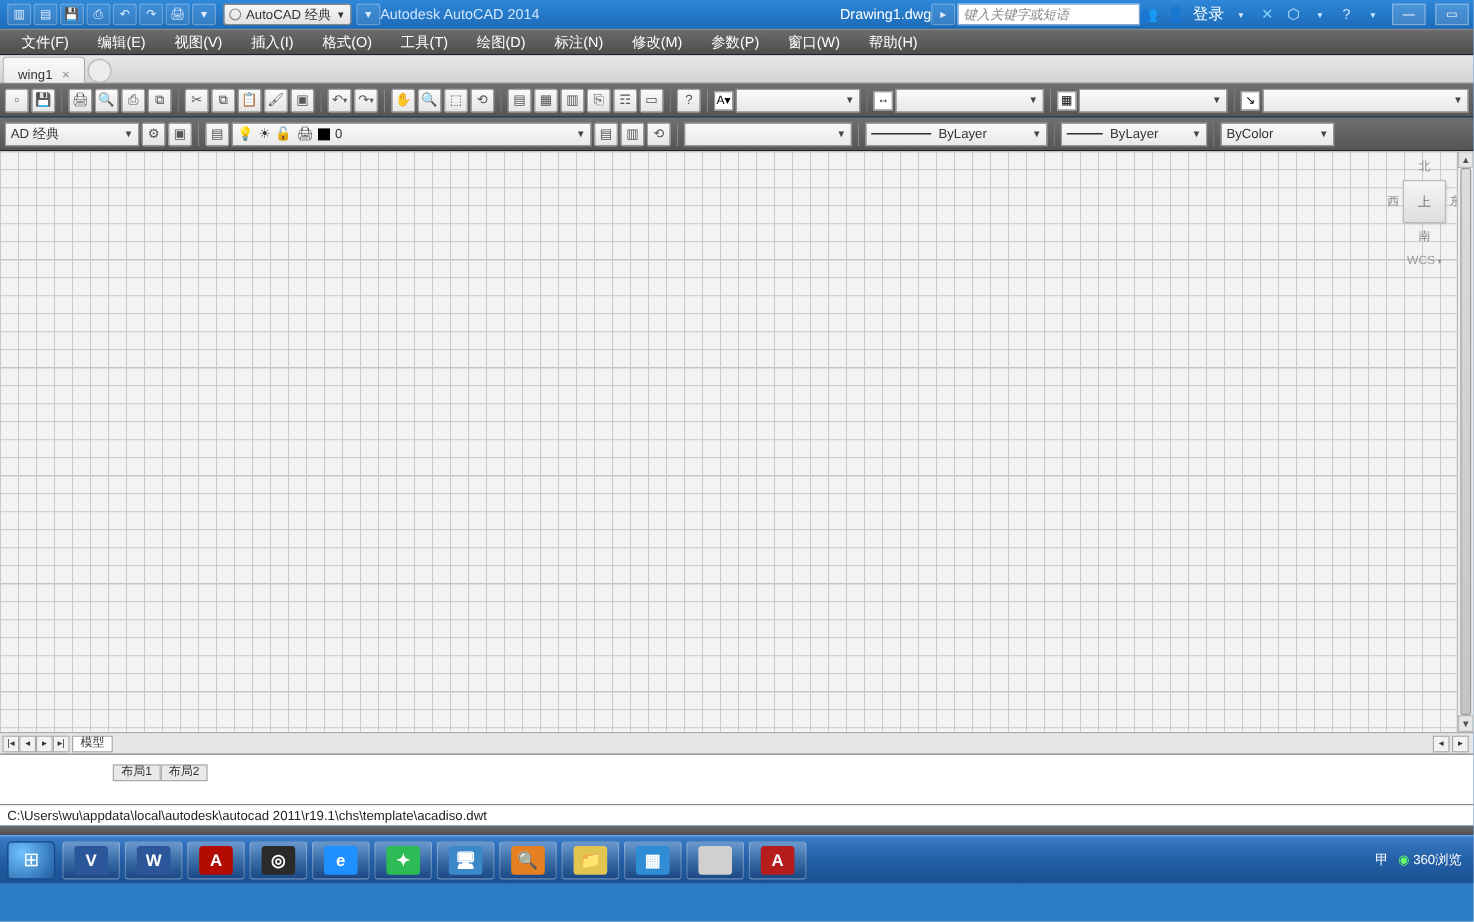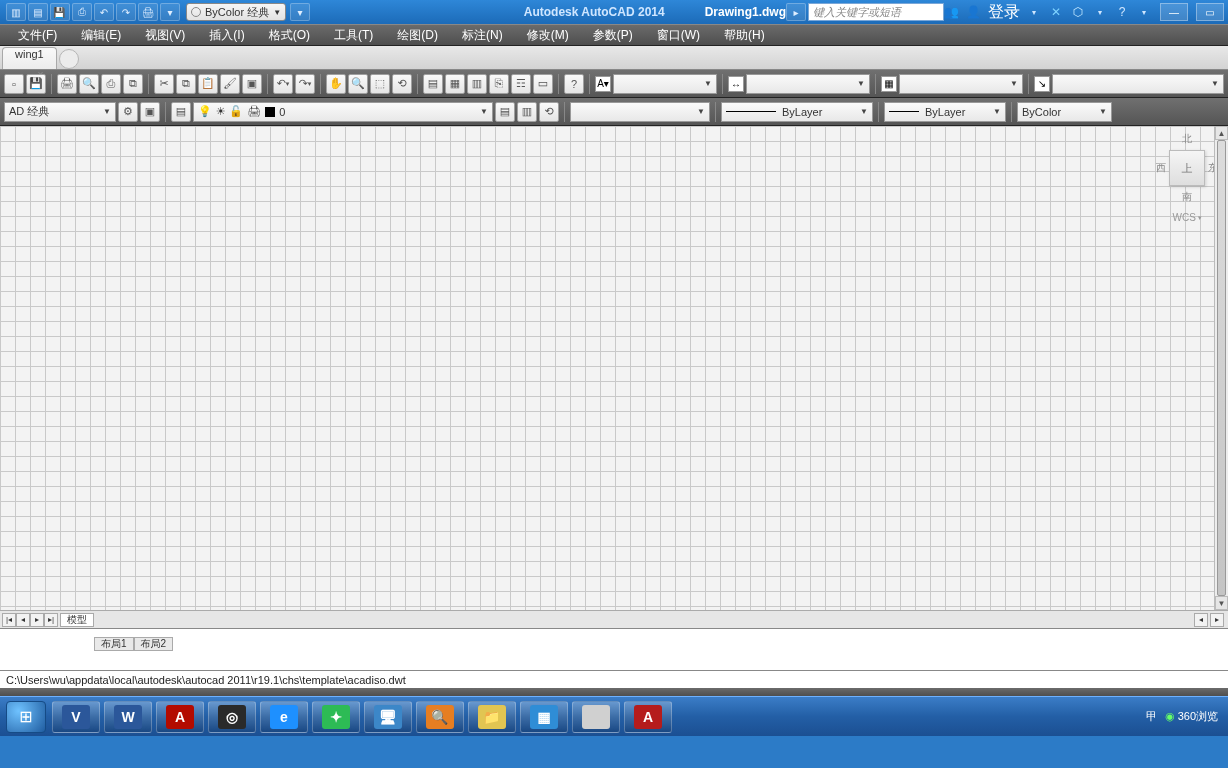--- a/index.html
+++ b/index.html
@@ -103,7 +103,7 @@
   </div>
   <div class="workspace-dd">
     <span class="spinner"></span>
-    <span>ByColor 经典</span>
+    <span>AutoCAD 经典</span>
     <span class="caret">▼</span>
   </div>
   <span class="qat-btn" style="margin-left:4px;">▾</span>

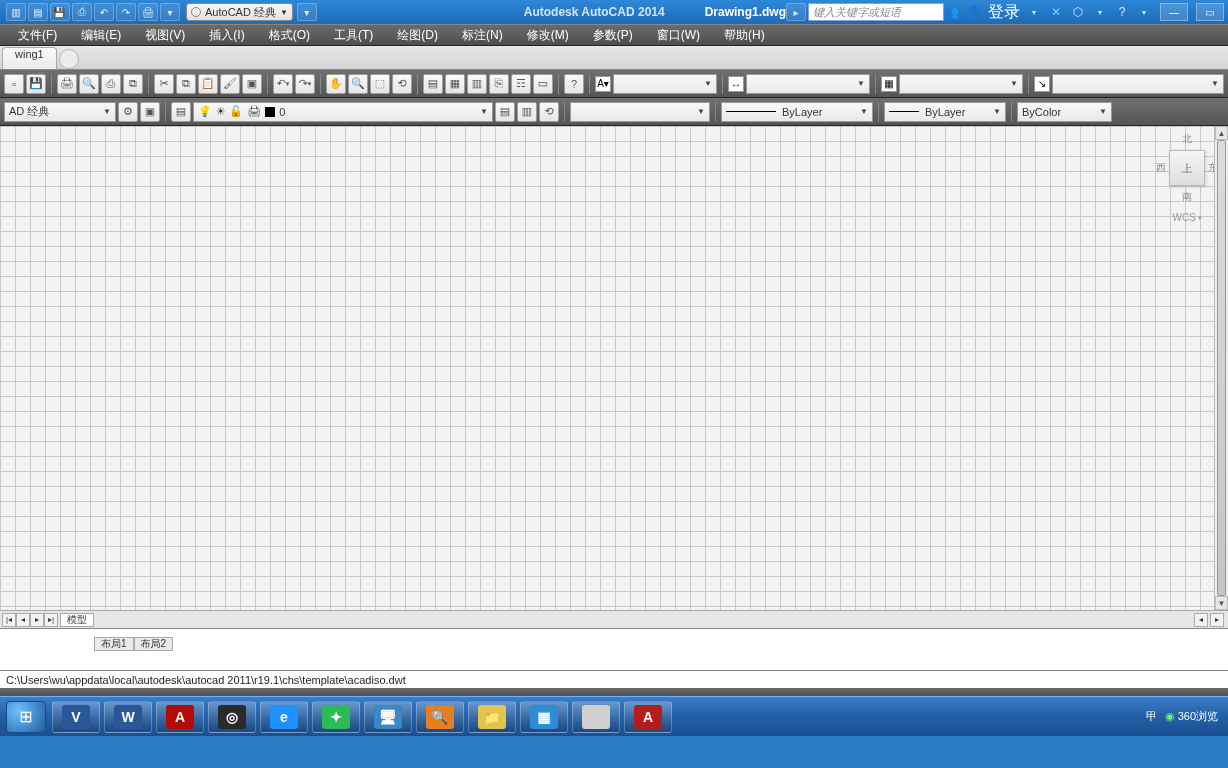--- a/index.html
+++ b/index.html
@@ -12,7 +12,7 @@
 .workspace-dd { display:flex; align-items:center; gap:4px; background: linear-gradient(#f6f6f6,#e2e2e2); color:#333; border:1px solid #888; border-radius:3px; padding:1px 4px; font-size:11px; height:18px; }
 .workspace-dd .spinner { width:10px; height:10px; border:1px solid #888; border-radius:50%; }
 .workspace-dd .caret { font-size:8px; color:#333; }
-.title-center { flex:1; display:flex; gap:40px; justify-content:flex-end; font-weight:bold; }
+.title-center { flex:1; display:flex; gap:30px; justify-content:space-between; font-weight:normal; }
 .title-center .app { color:#cfe6ff; }
 .title-center .doc { color:#fff; }
 .searchbox { width:136px; height:18px; background:#fff; border:1px solid #7aa7d8; font-size:11px; padding:0 4px; color:#888; font-style:italic; display:flex; align-items:center; }

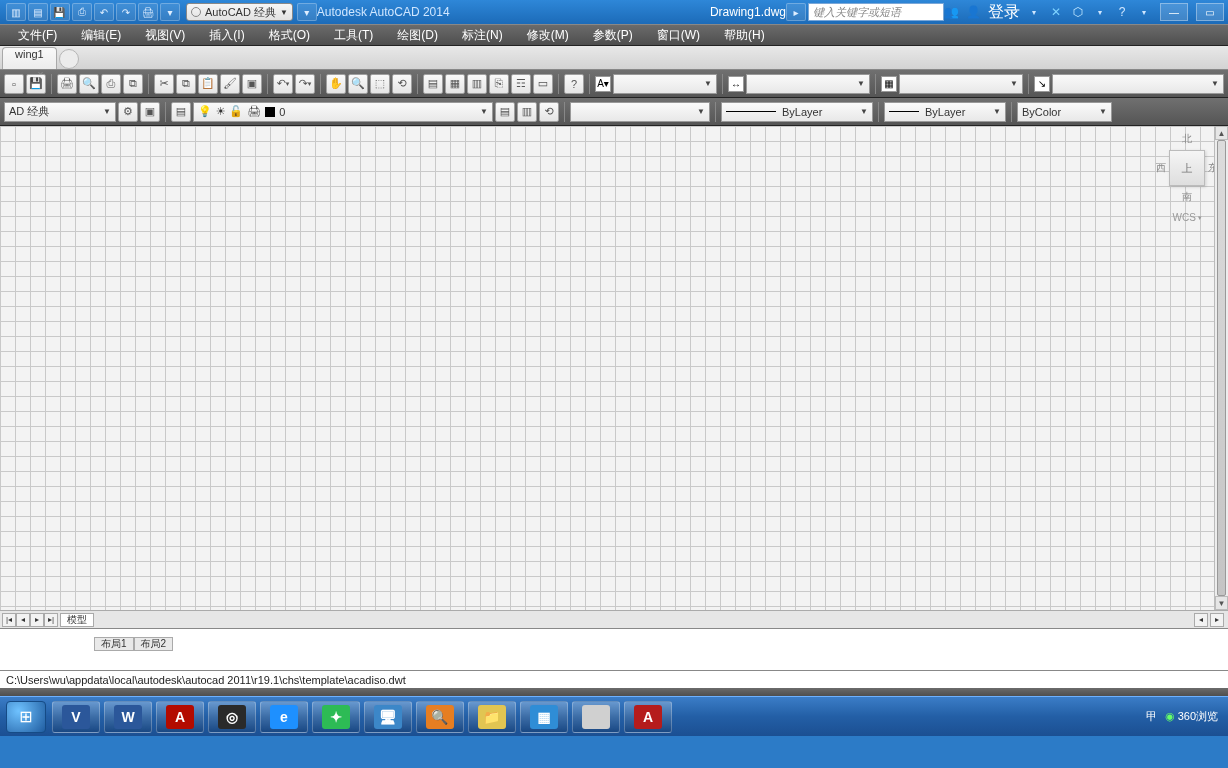--- a/index.html
+++ b/index.html
@@ -15,7 +15,7 @@
 .title-center { flex:1; display:flex; gap:30px; justify-content:space-between; font-weight:normal; }
 .title-center .app { color:#cfe6ff; }
 .title-center .doc { color:#fff; }
-.searchbox { width:136px; height:18px; background:#fff; border:1px solid #7aa7d8; font-size:11px; padding:0 4px; color:#888; font-style:italic; display:flex; align-items:center; }
+.searchbox { width:152px; height:18px; background:#fff; border:1px solid #7aa7d8; font-size:11px; padding:0 4px; color:#888; font-style:italic; display:flex; align-items:center; }
 .title-right { display:flex; gap:6px; align-items:center; padding-right:4px; }
 .title-right .txt { font-size:16px; color:#fff; }
 .title-right .ico { width:16px;height:16px;display:inline-flex;align-items:center;justify-content:center;color:#cfe6ff;font-size:12px; }

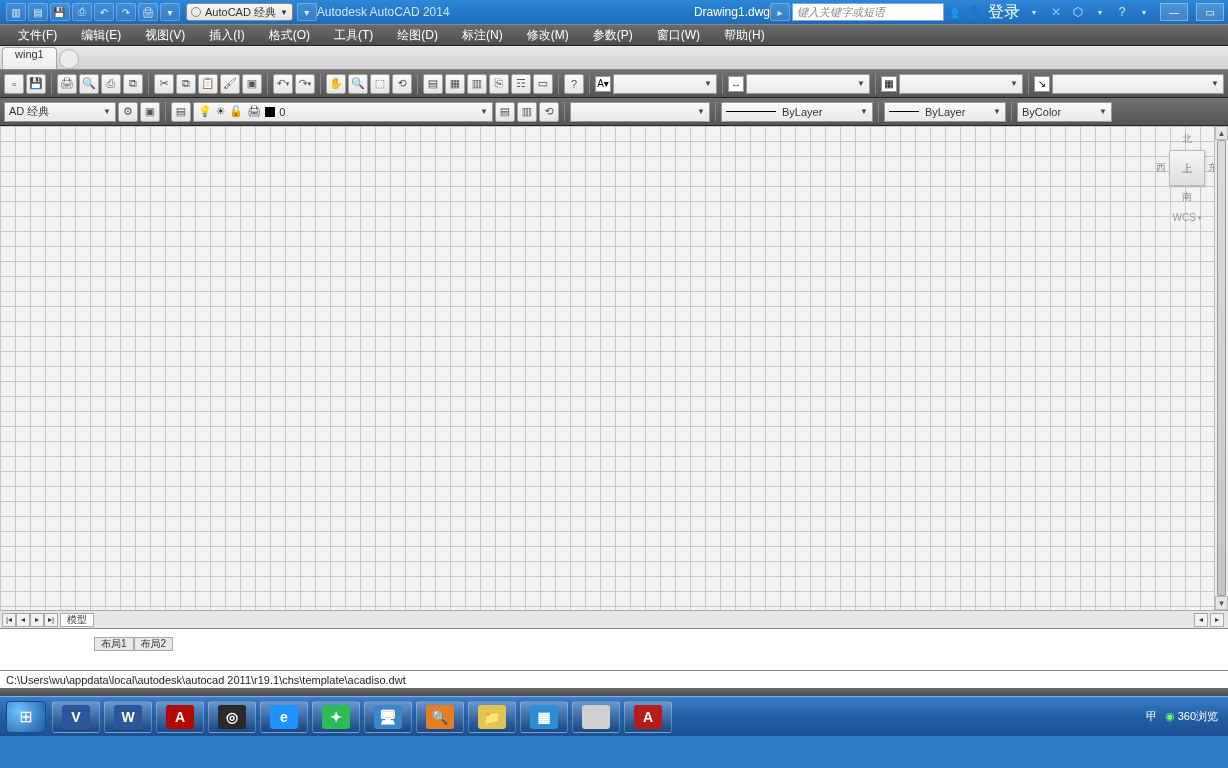--- a/index.html
+++ b/index.html
@@ -17,7 +17,7 @@
 .title-center .doc { color:#fff; }
 .searchbox { width:152px; height:18px; background:#fff; border:1px solid #7aa7d8; font-size:11px; padding:0 4px; color:#888; font-style:italic; display:flex; align-items:center; }
 .title-right { display:flex; gap:6px; align-items:center; padding-right:4px; }
-.title-right .txt { font-size:16px; color:#fff; }
+.title-right .txt { font-size:13px; color:#fff; }
 .title-right .ico { width:16px;height:16px;display:inline-flex;align-items:center;justify-content:center;color:#cfe6ff;font-size:12px; }
 .winbtn { width:28px; height:18px; background:rgba(255,255,255,.15); border:1px solid rgba(255,255,255,.35); display:inline-flex;align-items:center;justify-content:center;font-size:10px;color:#fff;margin-left:2px; }
 

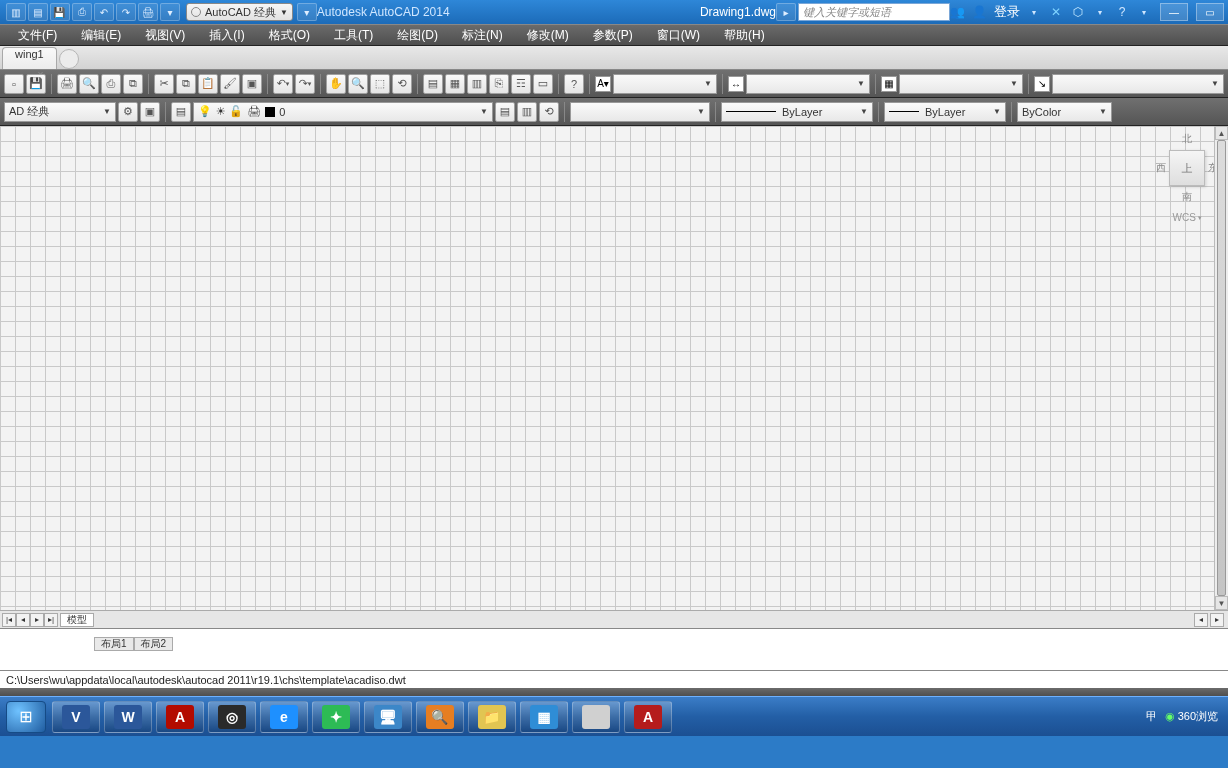--- a/index.html
+++ b/index.html
@@ -27,7 +27,7 @@
 
 
 .doctabs { height: 24px; background: linear-gradient(#e8e8e8,#d3d3d3); display:flex; align-items:flex-end; border-bottom:1px solid #888; }
-.doctab { height:22px; background:linear-gradient(#f9f9f9,#ececec); border:1px solid #a9a9a9; border-bottom:none; border-radius:4px 4px 0 0; padding:0 12px; display:flex;align-items:flex-end;gap:8px;font-size:11px;color:#333;margin-left:2px;flex-direction:column; }
+.doctab { height:22px; background:linear-gradient(#f9f9f9,#ececec); border:1px solid #a9a9a9; border-bottom:none; border-radius:4px 4px 0 0; padding:0 12px; display:flex;align-items:flex-end;gap:8px;font-size:11px;color:#333;margin-left:2px; }
 .doctab .x { color:#888; font-size:11px; cursor:pointer; }
 .doctab-new { width:20px; height:20px; border:1px solid #b6b6b6; border-radius:50% 10px 10px 50%; margin-left:2px; background:#ececec; }
 

